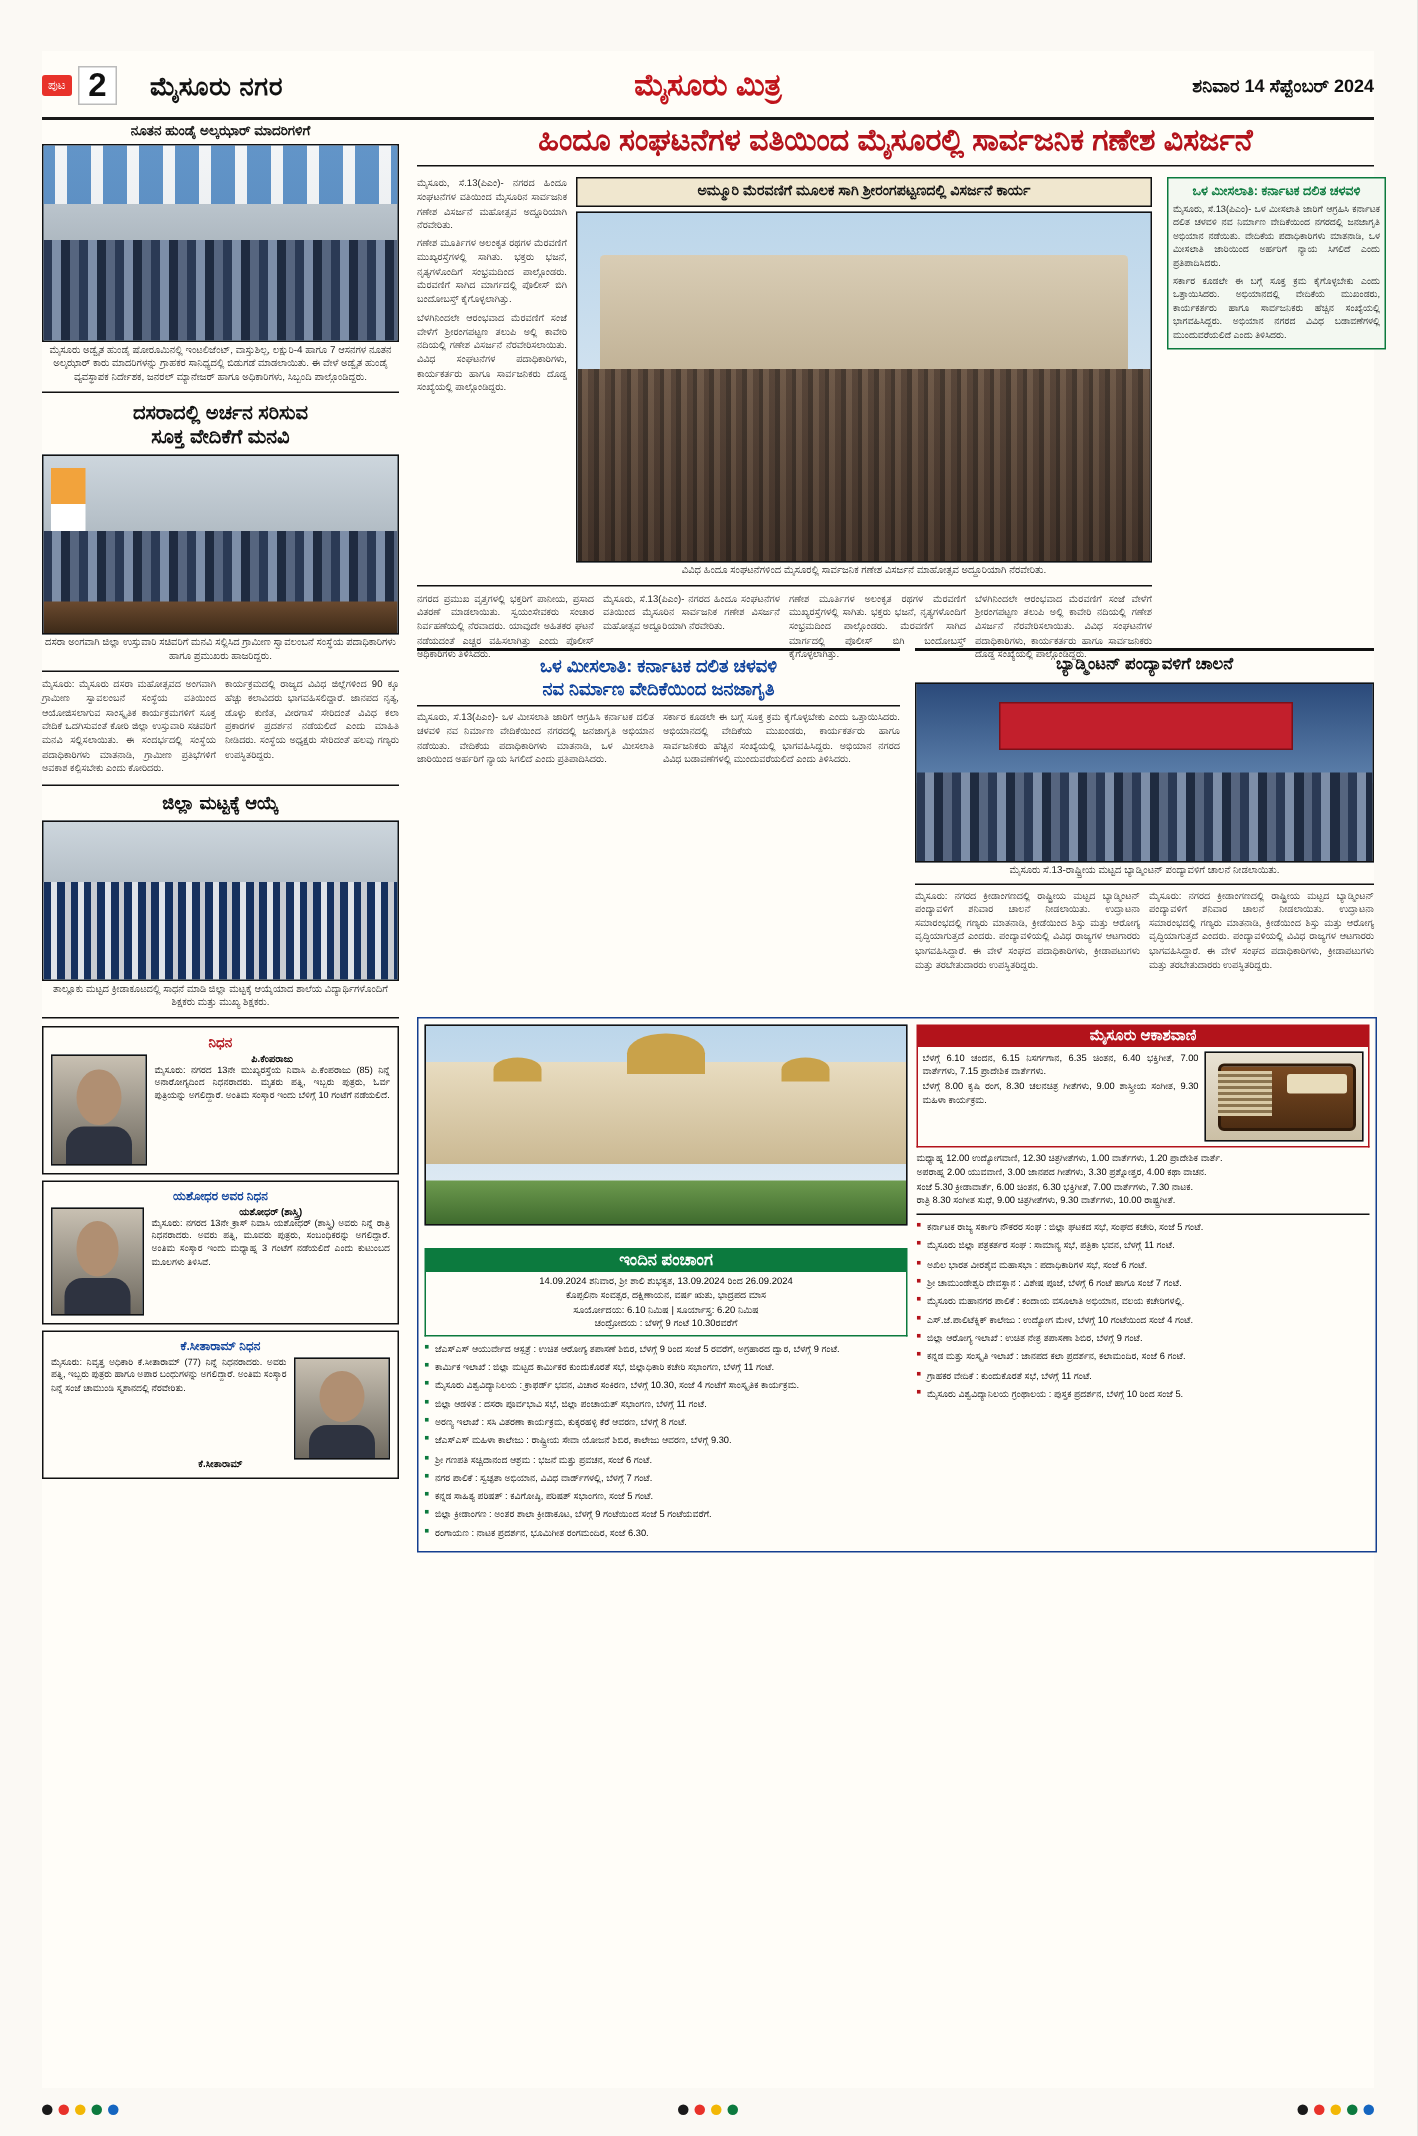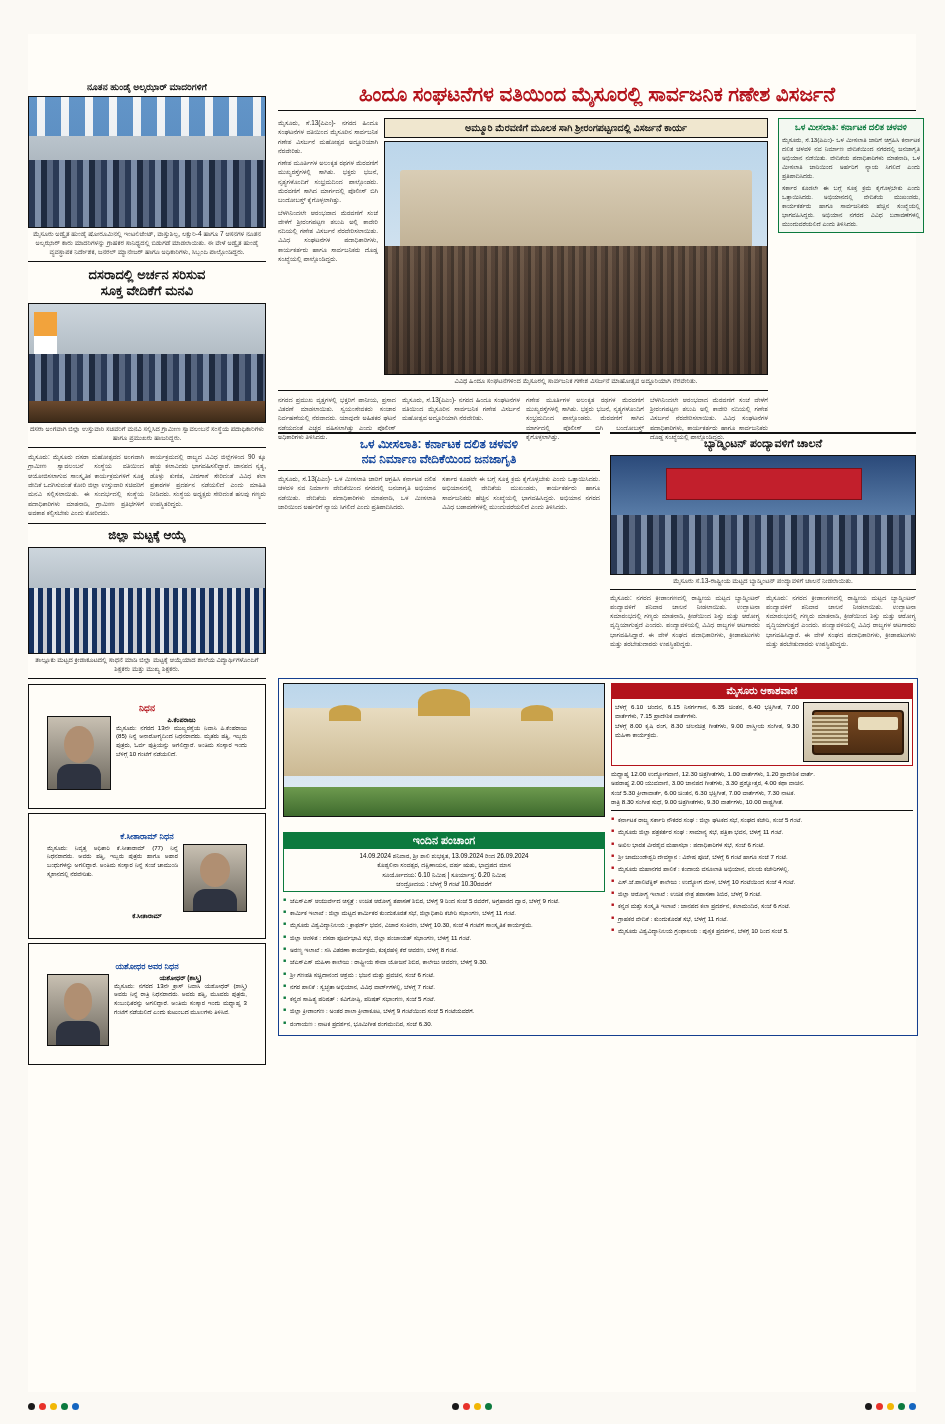--- a/index.html
+++ b/index.html
@@ -81,6 +81,15 @@
 <div class="page">
   <div class="sheet"></div>
 
+  <div class="masthead">
+    <div class="page-badge">
+      <span class="pz">ಪುಟ</span>
+      <span class="pnum">2</span>
+    </div>
+    <div class="mh-section">ಮೈಸೂರು ನಗರ</div>
+    <div class="mh-logo">ಮೈಸೂರು ಮಿತ್ರ</div>
+    <div class="mh-date">ಶನಿವಾರ 14 ಸೆಪ್ಟೆಂಬರ್ 2024</div>
+  </div>
 
   <div class="col" style="left:28px;top:82px;width:238px;">
 

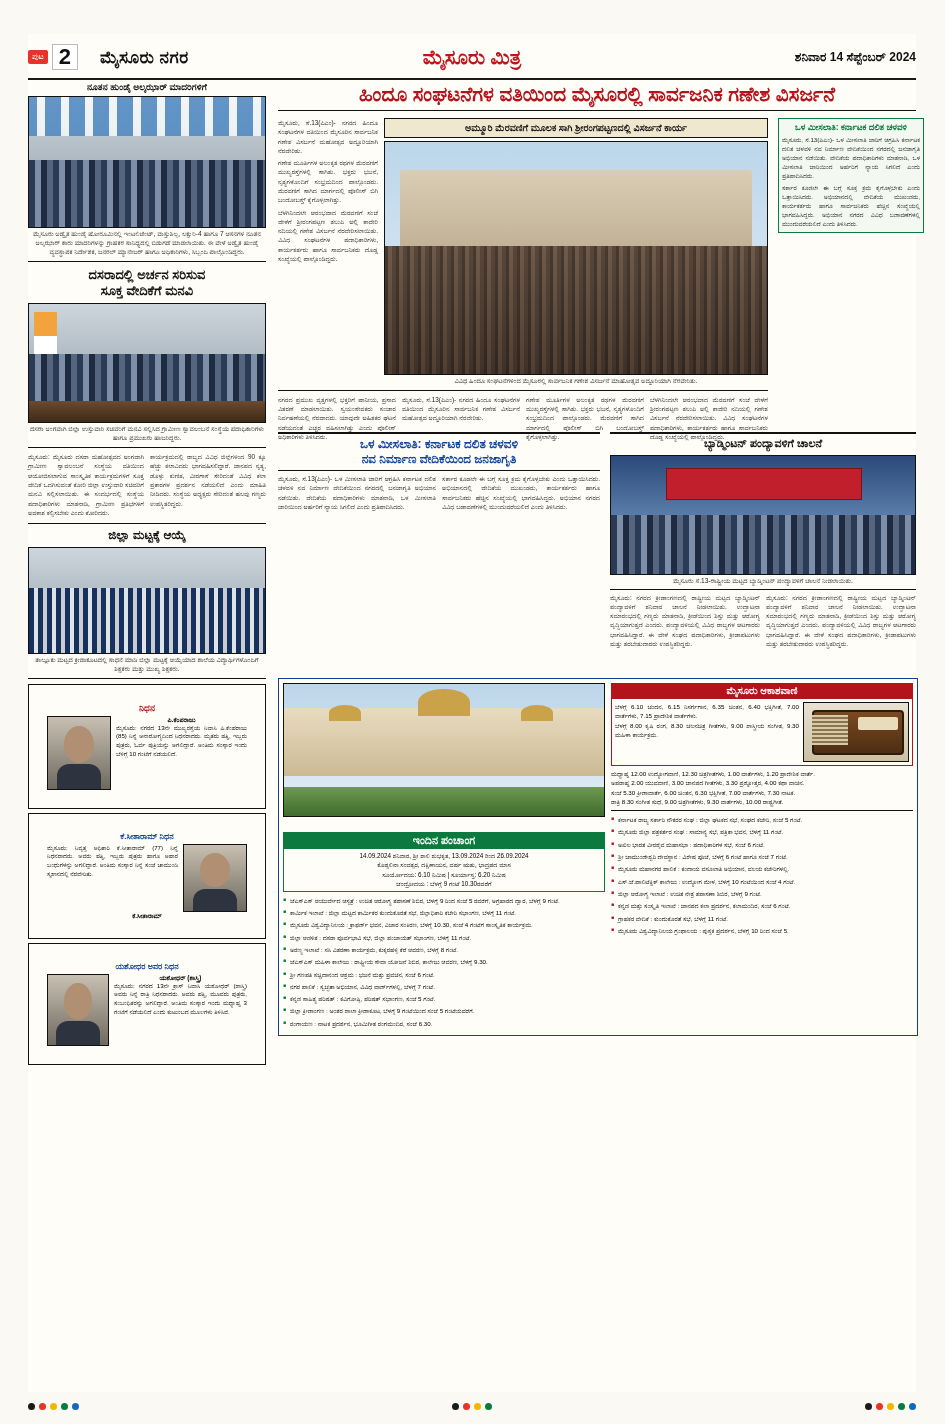--- a/index.html
+++ b/index.html
@@ -35,7 +35,7 @@
   .bullets div{margin-bottom:3px;padding-left:7px;position:relative;}
   .bullets div:before{content:"\25A0";position:absolute;left:0;top:0;font-size:5px;color:#0c7a3e;}
   .bullets.red div:before{color:#b3131b;}
-  .obit{border:1px solid #111;padding:18px;margin-bottom:4px;}
+  .obit{border:1px solid #111;padding:5px;margin-bottom:4px;}
   .obit .t{font-size:9px;font-weight:bold;text-align:center;color:#b3131b;margin-bottom:2px;}
   .obit .t2{font-size:8px;font-weight:bold;text-align:center;color:#11449c;margin-bottom:2px;}
   .obit .nm{font-size:6.4px;text-align:center;font-weight:bold;}

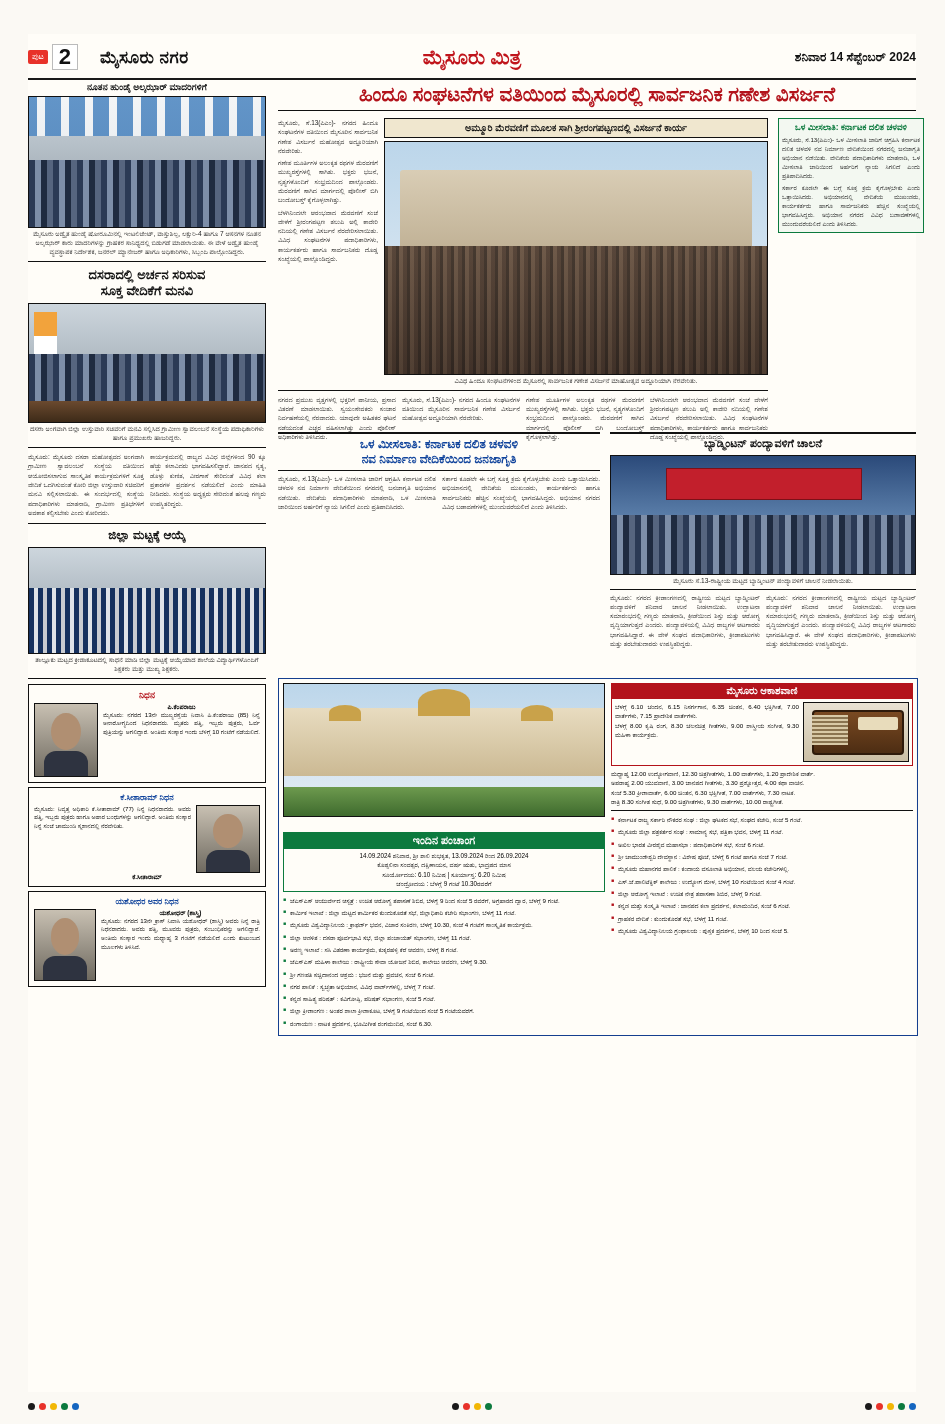--- a/index.html
+++ b/index.html
@@ -140,6 +140,19 @@
     </div>
 
     <div class="obit">
+      <div class="t2">ಯಶೋಧರ ಅವರ ನಿಧನ</div>
+      <div style="display:flex;gap:5px;">
+        <div class="photo" style="width:60px;height:70px;border:1px solid #111;">
+            <div class="pp"></div>
+          </div>
+        <div style="flex:1;">
+          <div class="nm">ಯಶೋಧರ್ (ಶಾಸ್ತ್ರಿ)</div>
+          <div class="txt">ಮೈಸೂರು: ನಗರದ 13ನೇ ಕ್ರಾಸ್ ನಿವಾಸಿ ಯಶೋಧರ್ (ಶಾಸ್ತ್ರಿ) ಅವರು ನಿನ್ನೆ ರಾತ್ರಿ ನಿಧನರಾದರು. ಅವರು ಪತ್ನಿ, ಮೂವರು ಪುತ್ರರು, ಸಂಬಂಧಿಕರನ್ನು ಅಗಲಿದ್ದಾರೆ. ಅಂತಿಮ ಸಂಸ್ಕಾರ ಇಂದು ಮಧ್ಯಾಹ್ನ 3 ಗಂಟೆಗೆ ನಡೆಯಲಿದೆ ಎಂದು ಕುಟುಂಬದ ಮೂಲಗಳು ತಿಳಿಸಿವೆ.</div>
+        </div>
+      </div>
+    </div>
+
+    <div class="obit">
       <div class="t2">ಕೆ.ಸೀತಾರಾಮ್ ನಿಧನ</div>
       <div style="display:flex;gap:5px;">
         <div style="flex:1;">
@@ -150,19 +163,6 @@
           </div>
       </div>
       <div class="nm">ಕೆ.ಸೀತಾರಾಮ್</div>
-    </div>
-
-    <div class="obit">
-      <div class="t2">ಯಶೋಧರ ಅವರ ನಿಧನ</div>
-      <div style="display:flex;gap:5px;">
-        <div class="photo" style="width:60px;height:70px;border:1px solid #111;">
-            <div class="pp"></div>
-          </div>
-        <div style="flex:1;">
-          <div class="nm">ಯಶೋಧರ್ (ಶಾಸ್ತ್ರಿ)</div>
-          <div class="txt">ಮೈಸೂರು: ನಗರದ 13ನೇ ಕ್ರಾಸ್ ನಿವಾಸಿ ಯಶೋಧರ್ (ಶಾಸ್ತ್ರಿ) ಅವರು ನಿನ್ನೆ ರಾತ್ರಿ ನಿಧನರಾದರು. ಅವರು ಪತ್ನಿ, ಮೂವರು ಪುತ್ರರು, ಸಂಬಂಧಿಕರನ್ನು ಅಗಲಿದ್ದಾರೆ. ಅಂತಿಮ ಸಂಸ್ಕಾರ ಇಂದು ಮಧ್ಯಾಹ್ನ 3 ಗಂಟೆಗೆ ನಡೆಯಲಿದೆ ಎಂದು ಕುಟುಂಬದ ಮೂಲಗಳು ತಿಳಿಸಿವೆ.</div>
-        </div>
-      </div>
     </div>
   </div>
 

